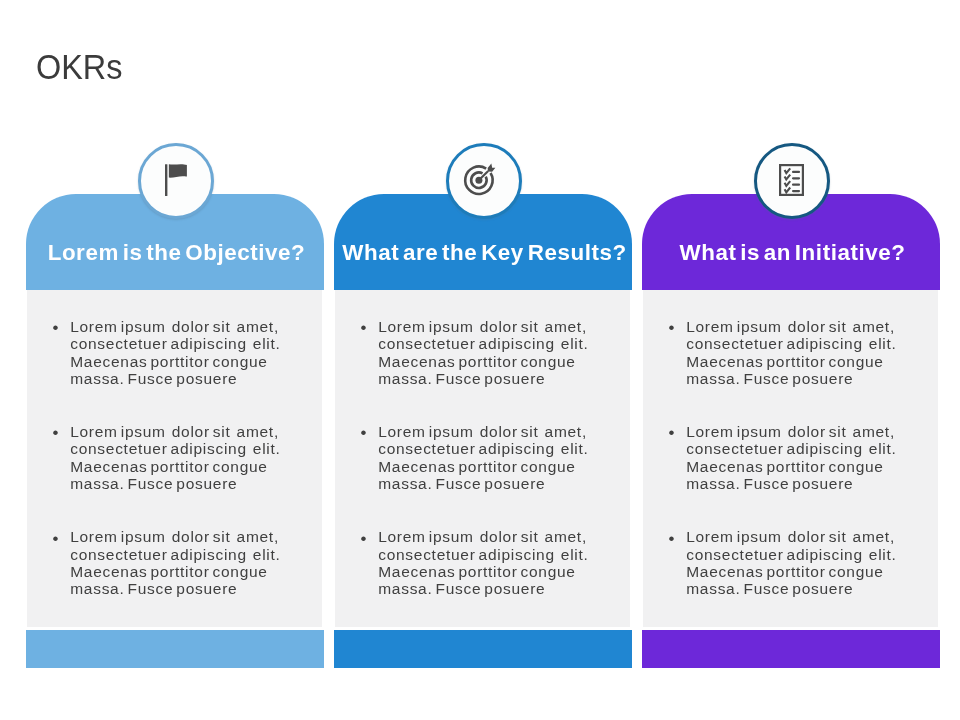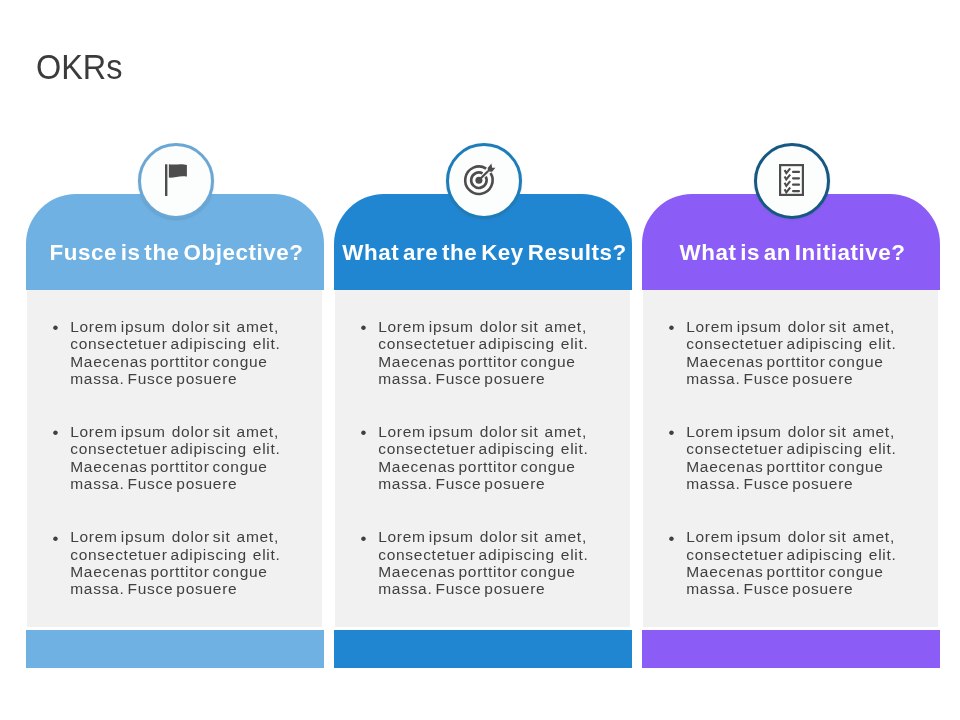--- a/index.html
+++ b/index.html
@@ -38,7 +38,7 @@
 
   <div class="card card1 c1">
     <div class="head">
-      <div class="head-title">Fusce is the Objective?</div>
+      <div class="head-title">Lorem is the Objective?</div>
     </div>
     <div class="body">
       <ul class="bullets">

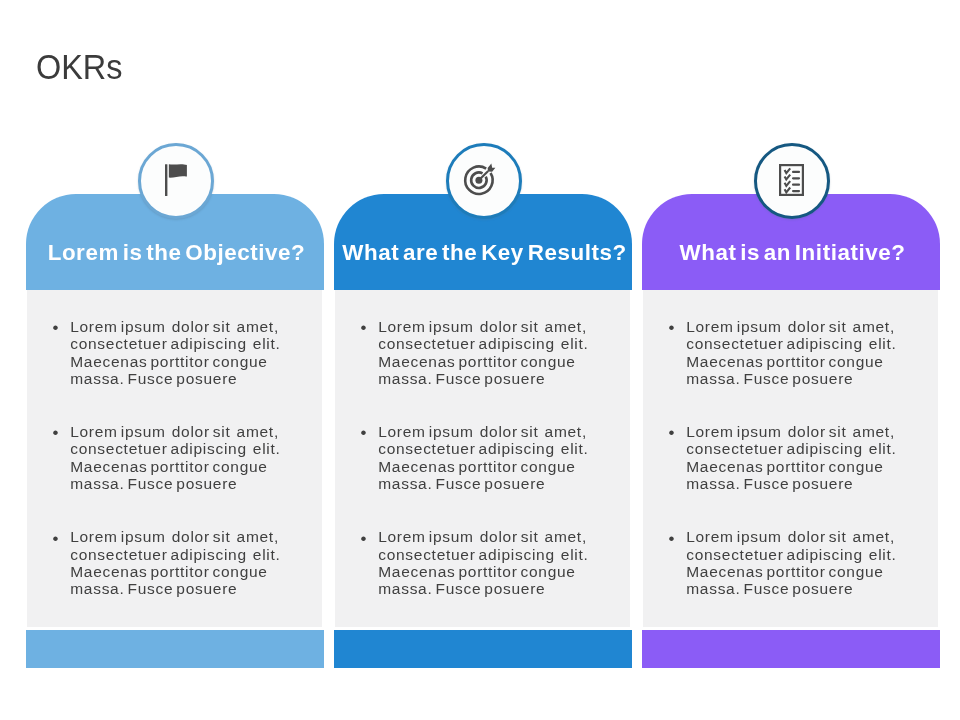--- a/index.html
+++ b/index.html
@@ -17,7 +17,7 @@
   .foot{margin-top:3px;height:38px;}
   .c1 .head,.c1 .foot{background:#6eb1e2;}
   .c2 .head,.c2 .foot{background:#2086d2;}
-  .c3 .head,.c3 .foot{background:#8b5cf6;}
+  .c3 .head,.c3 .foot{background:#6d28d9;}
   .circle{position:absolute;width:76px;height:76px;border-radius:50%;background:#fcfdfd;top:143px;box-shadow:0 1px 2px rgba(80,110,140,0.28);
           display:flex;align-items:center;justify-content:center;box-sizing:border-box;}
   .circle1{left:138px;border:3px solid #6ba7d4;}

